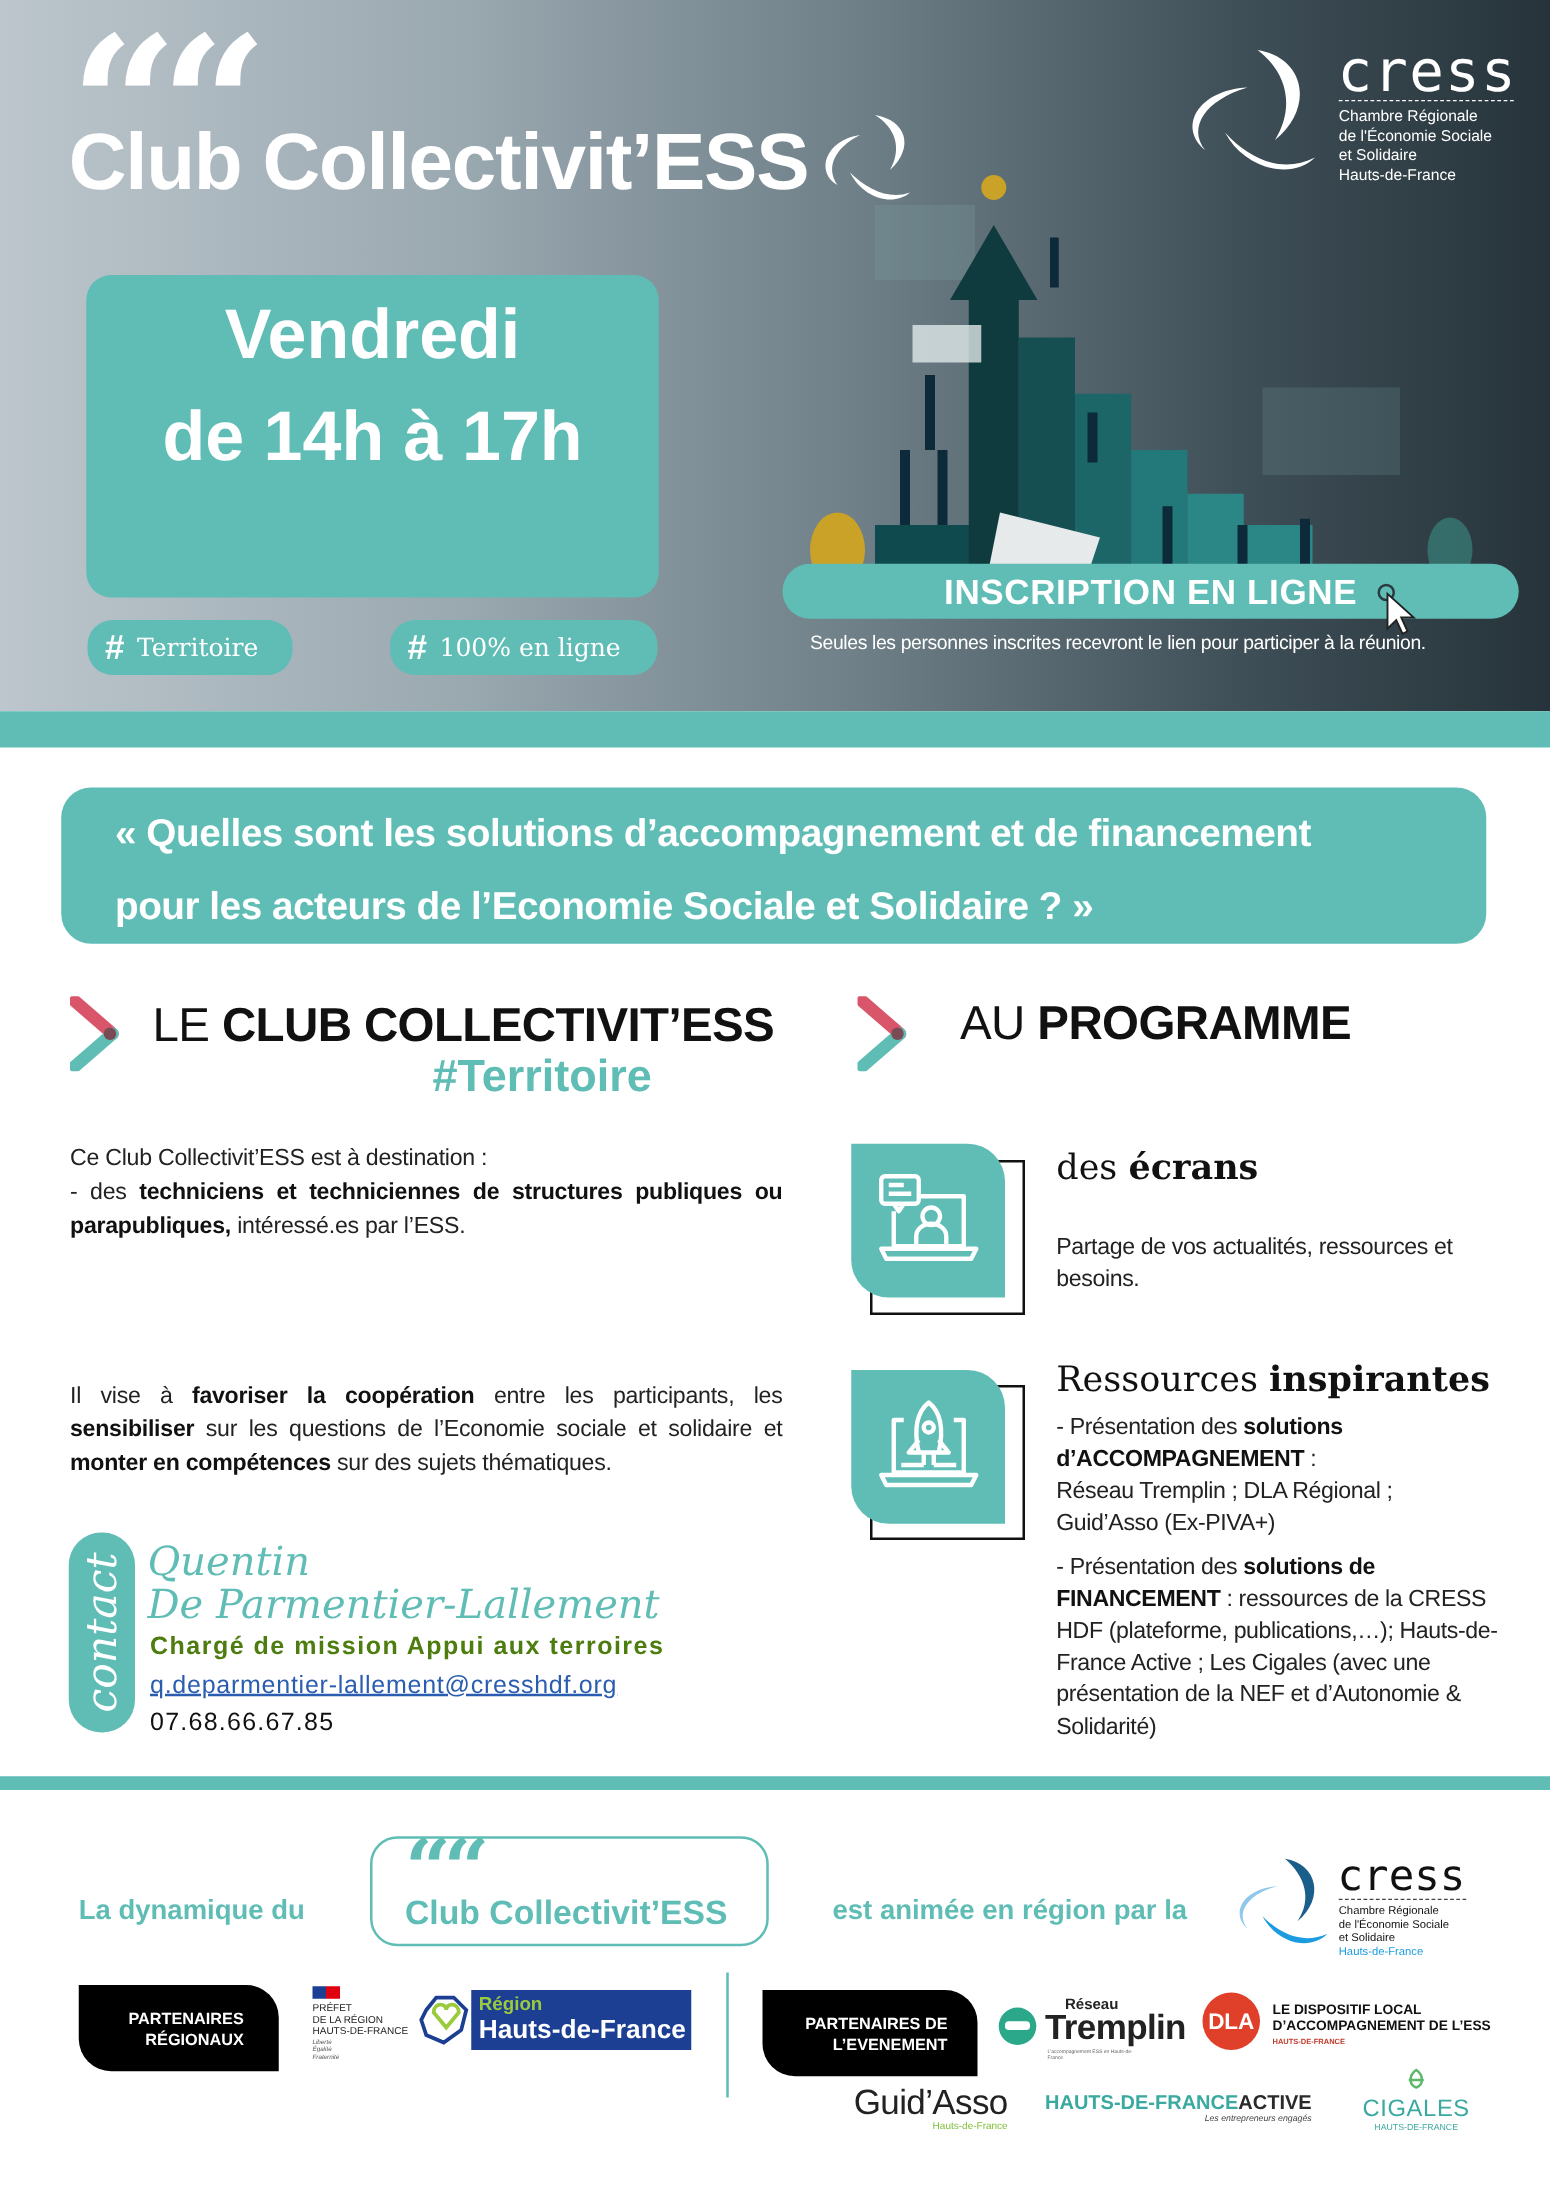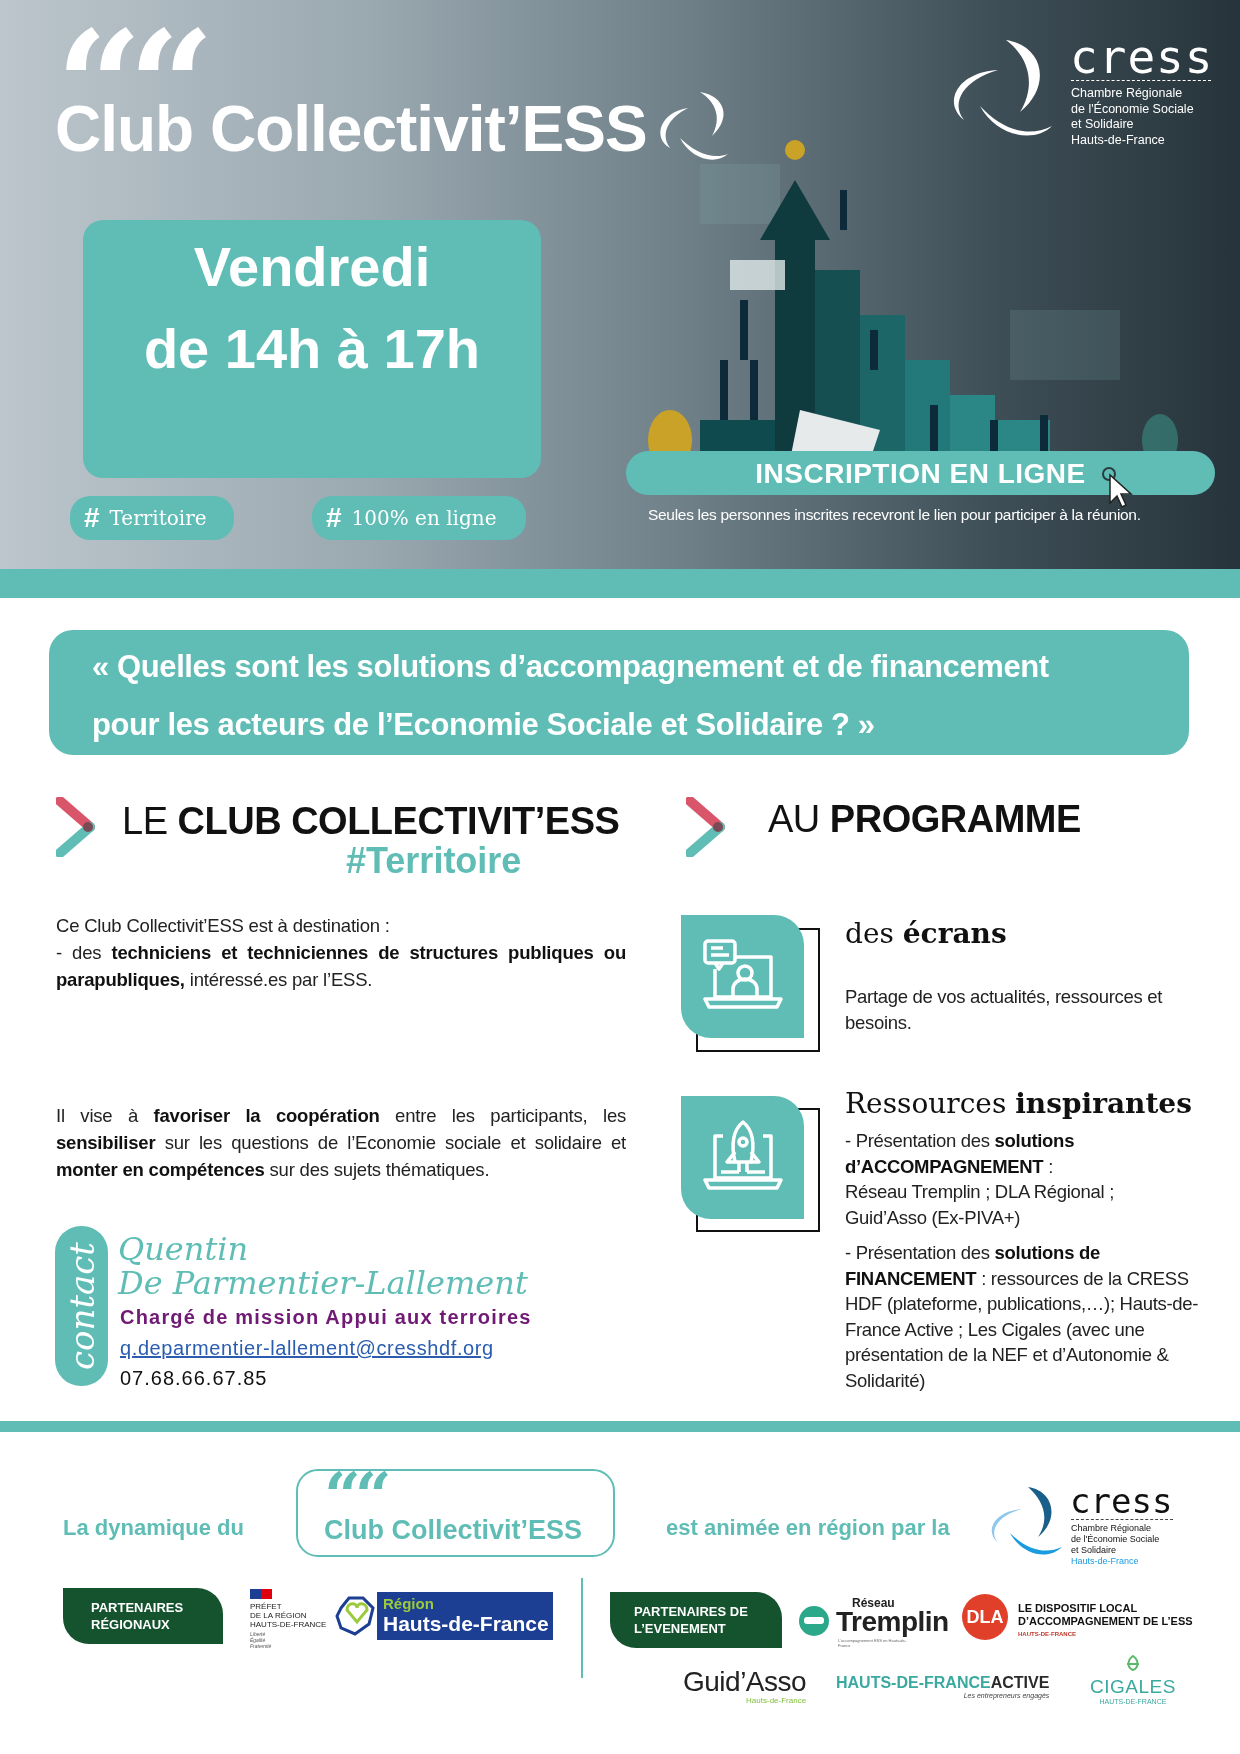--- a/index.html
+++ b/index.html
@@ -15,7 +15,7 @@
   .cress-logo .dash{position:absolute;left:131px;top:48px;width:140px;border-top:1px dashed #fff;}
   .cress-logo .lines{position:absolute;left:131px;top:54px;font-size:12.5px;line-height:15.5px;color:#fff;}
   .illus{left:640px;top:120px;width:560px;height:340px;}
-  .date-box{left:69px;top:220px;width:458px;height:258px;background:#5fbdb5;border-radius:20px;color:#fff;text-align:center;font-weight:bold;margin-left:14px;}
+  .date-box{left:69px;top:220px;width:458px;height:258px;background:#5fbdb5;border-radius:20px;color:#fff;text-align:center;font-weight:bold;}
   .date-box div{font-size:56px;line-height:82px;}
   .date-box .l1{margin-top:6px;}
   .tag{top:496px;height:44px;background:#5fbdb5;border-radius:20px;color:#fff;font-family:"DejaVu Serif",serif;font-size:20px;display:flex;align-items:center;padding:0 14px;box-sizing:border-box;}

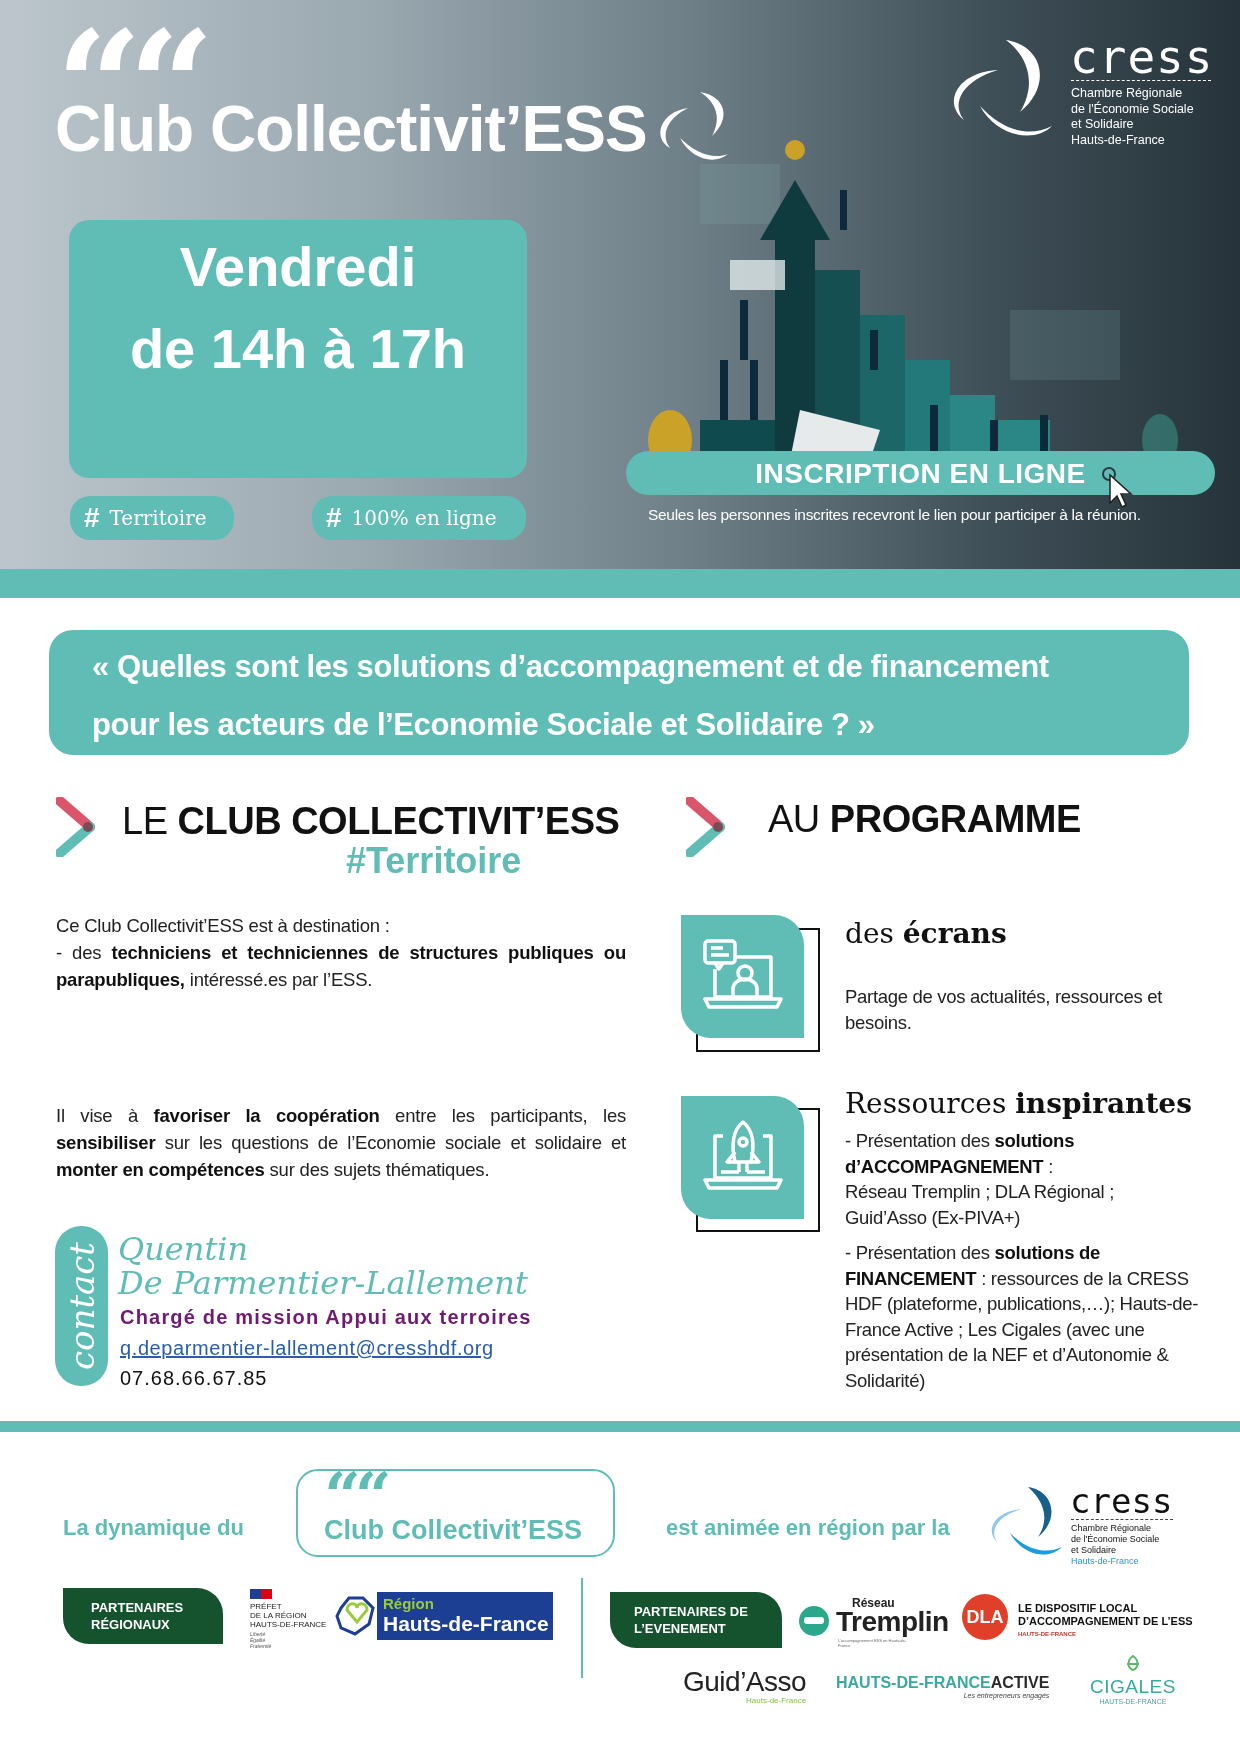--- a/index.html
+++ b/index.html
@@ -39,7 +39,7 @@
   .contact-tab{left:55px;top:1226px;width:53px;height:160px;background:#5fbdb5;border-radius:26px 26px 26px 26px;}
   .contact-tab span{position:absolute;left:50%;top:50%;transform:translate(-50%,-50%) rotate(-90deg);color:#fff;font-family:"DejaVu Serif",serif;font-style:italic;font-size:34px;white-space:nowrap;}
   .contact-name{left:118px;top:1232px;color:#5fbdb5;font-family:"DejaVu Serif",serif;font-style:italic;font-size:32px;line-height:34px;}
-  .contact-role{left:120px;top:1306px;font-size:20px;font-weight:bold;letter-spacing:1.2px;color:#701a75;}
+  .contact-role{left:120px;top:1306px;font-size:20px;font-weight:bold;letter-spacing:1.2px;color:#4d7c0f;}
   .contact-email{left:120px;top:1337px;font-size:20px;color:#2a5db0;text-decoration:underline;letter-spacing:0.6px;}
   .contact-phone{left:120px;top:1367px;font-size:20px;color:#111;letter-spacing:1px;}
   

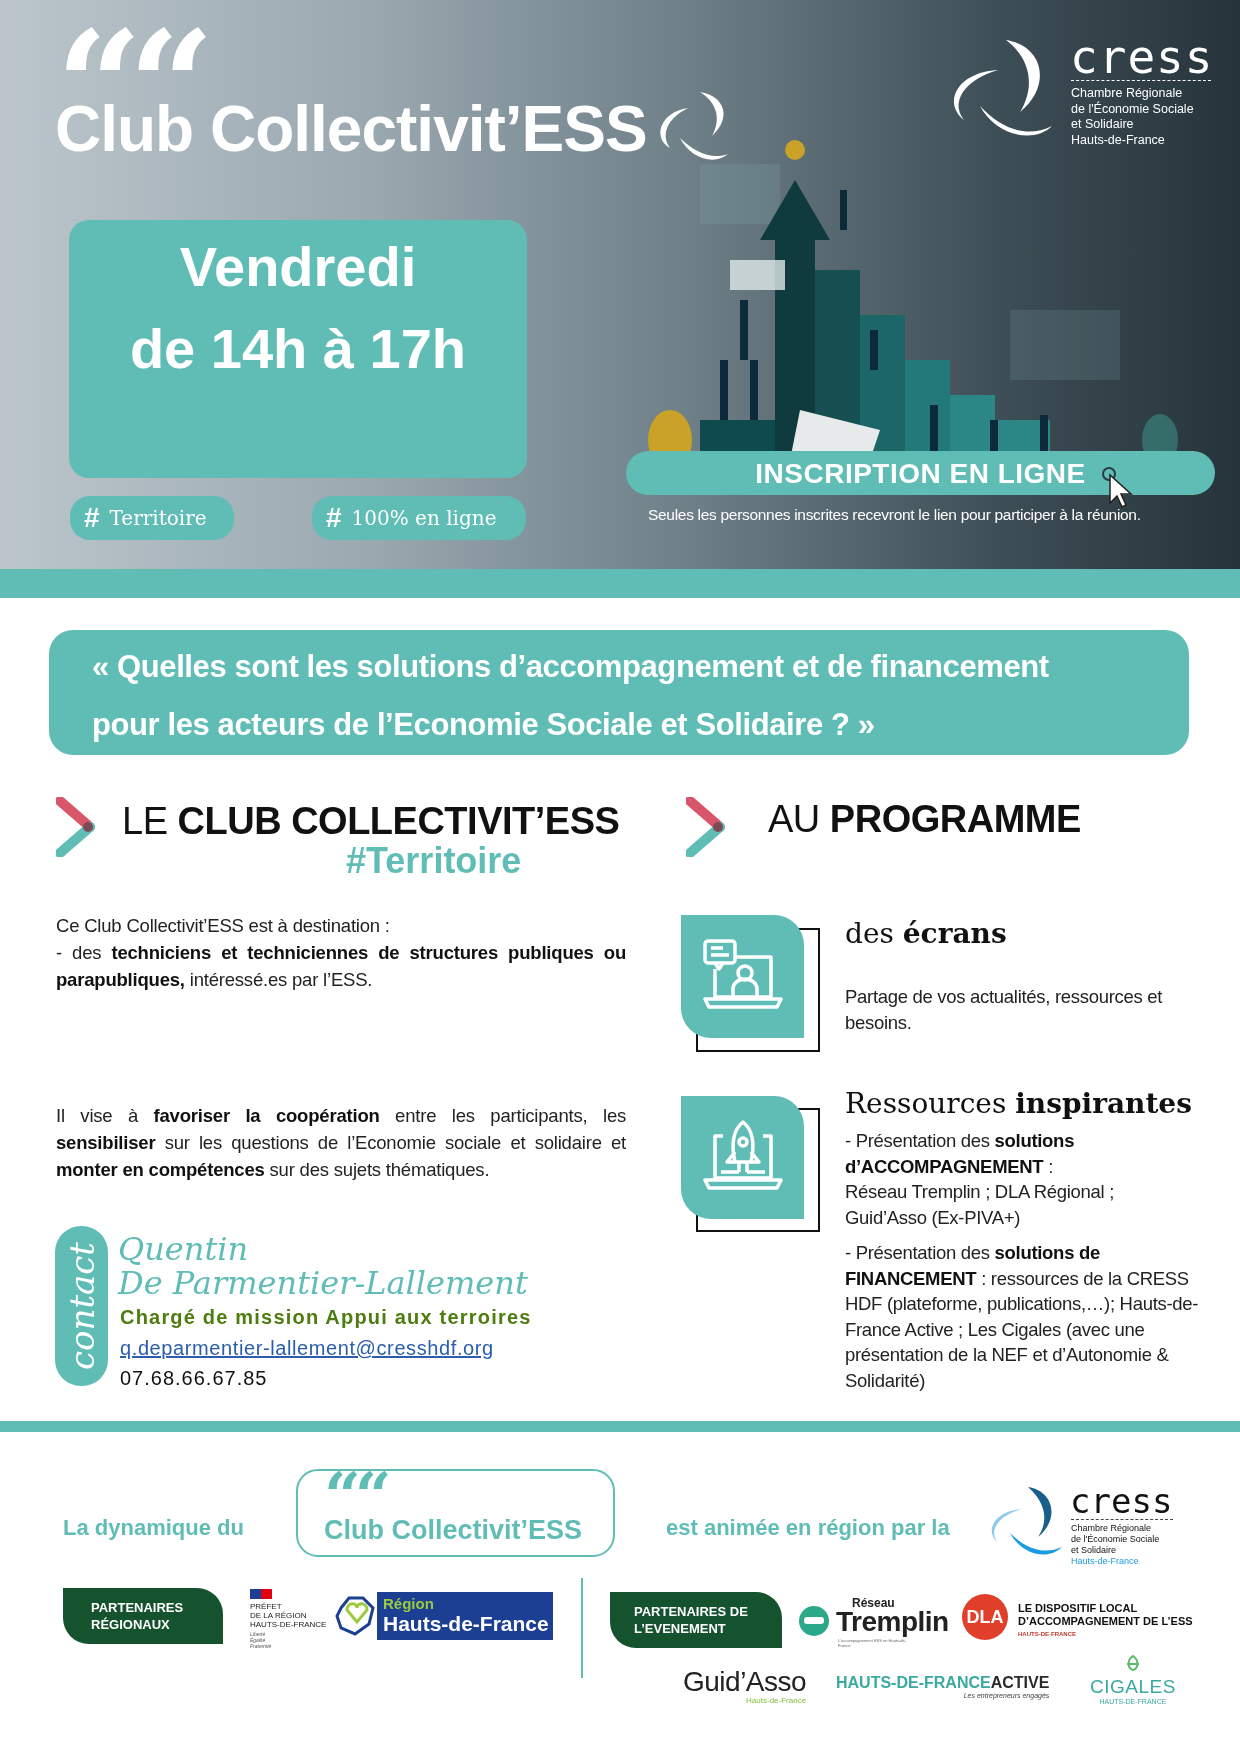--- a/index.html
+++ b/index.html
@@ -61,7 +61,7 @@
   .cress-footer .dash{position:absolute;left:89px;top:34px;width:102px;border-top:1px dashed #444;}
   .cress-footer .lines{position:absolute;left:89px;top:38px;font-size:9px;line-height:11px;color:#111;}
   .cress-footer .lines .hdf{color:#1b9be0;}
-  .partner-pill{height:56px;background:#14532d;border-radius:0 26px 0 26px;color:#fff;font-weight:bold;font-size:13px;line-height:17px;display:flex;align-items:center;justify-content:center;text-align:left;}
+  .partner-pill{height:69px;background:#000000;border-radius:0 26px 0 26px;color:#fff;font-weight:bold;font-size:13px;line-height:17px;display:flex;align-items:center;justify-content:center;text-align:right;}
   .pill1{left:63px;top:1588px;width:160px;}
   .pill2{left:610px;top:1592px;width:172px;}
   .divider{left:581px;top:1578px;width:2px;height:100px;background:#5fbdb5;}

